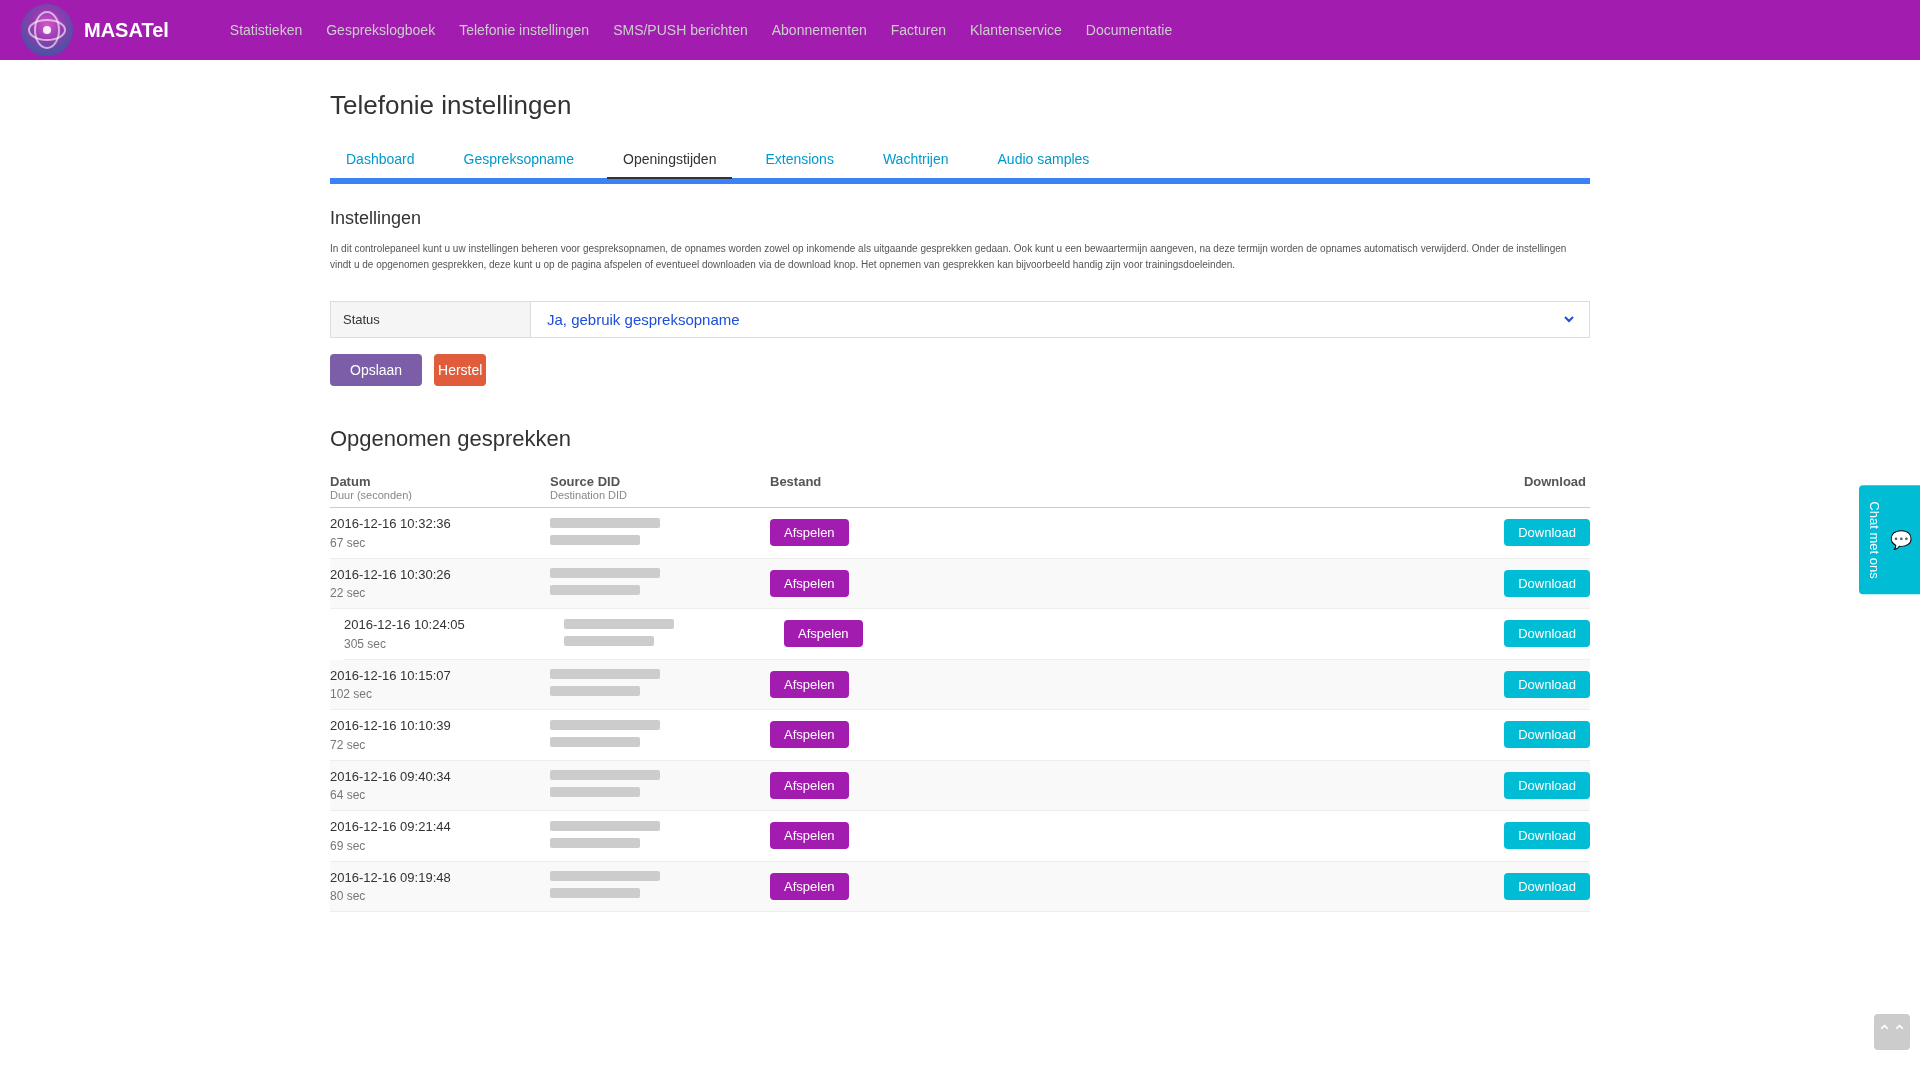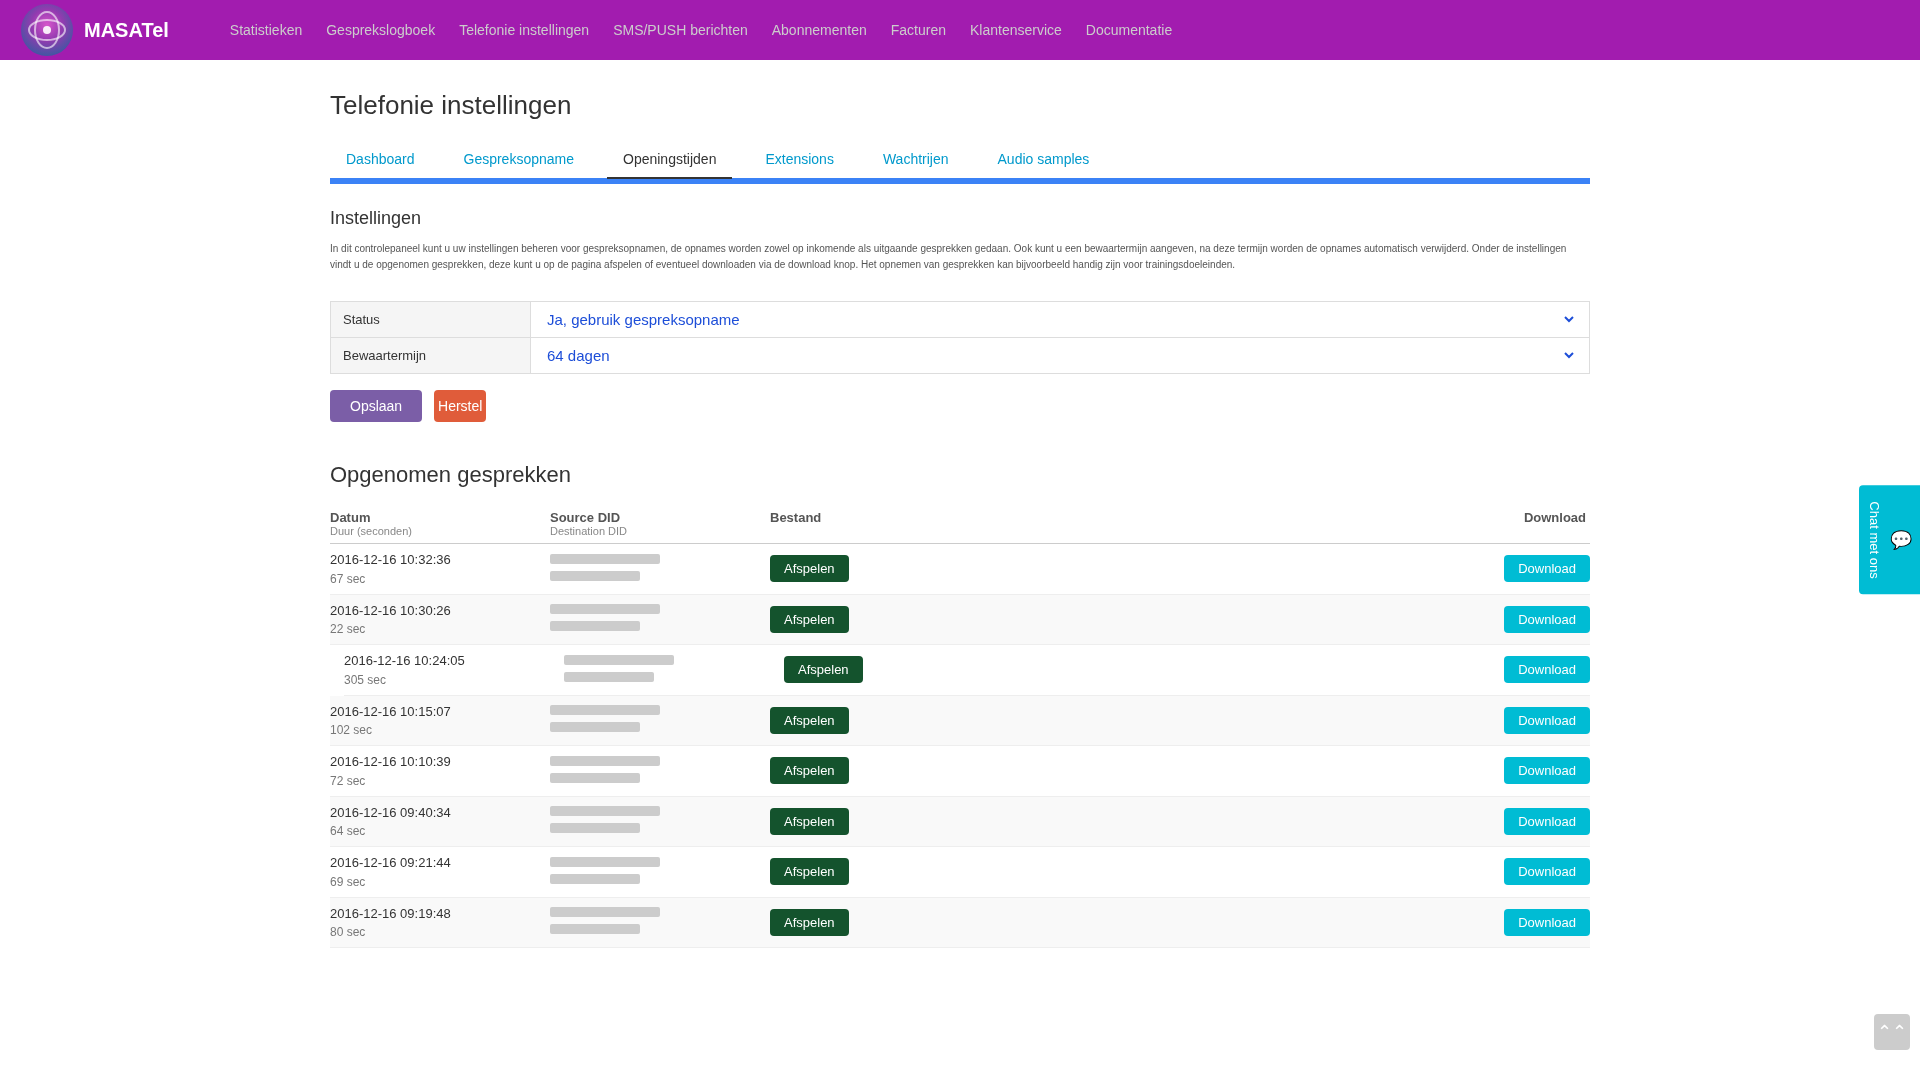--- a/index.html
+++ b/index.html
@@ -327,14 +327,6 @@
           </select>
         </td>
       </tr>
-      <tr>
-        <td>Bewaartermijn</td>
-        <td>
-          <select>
-            <option>64 dagen</option>
-          </select>
-        </td>
-      </tr>
     </tbody>
       </table>
 

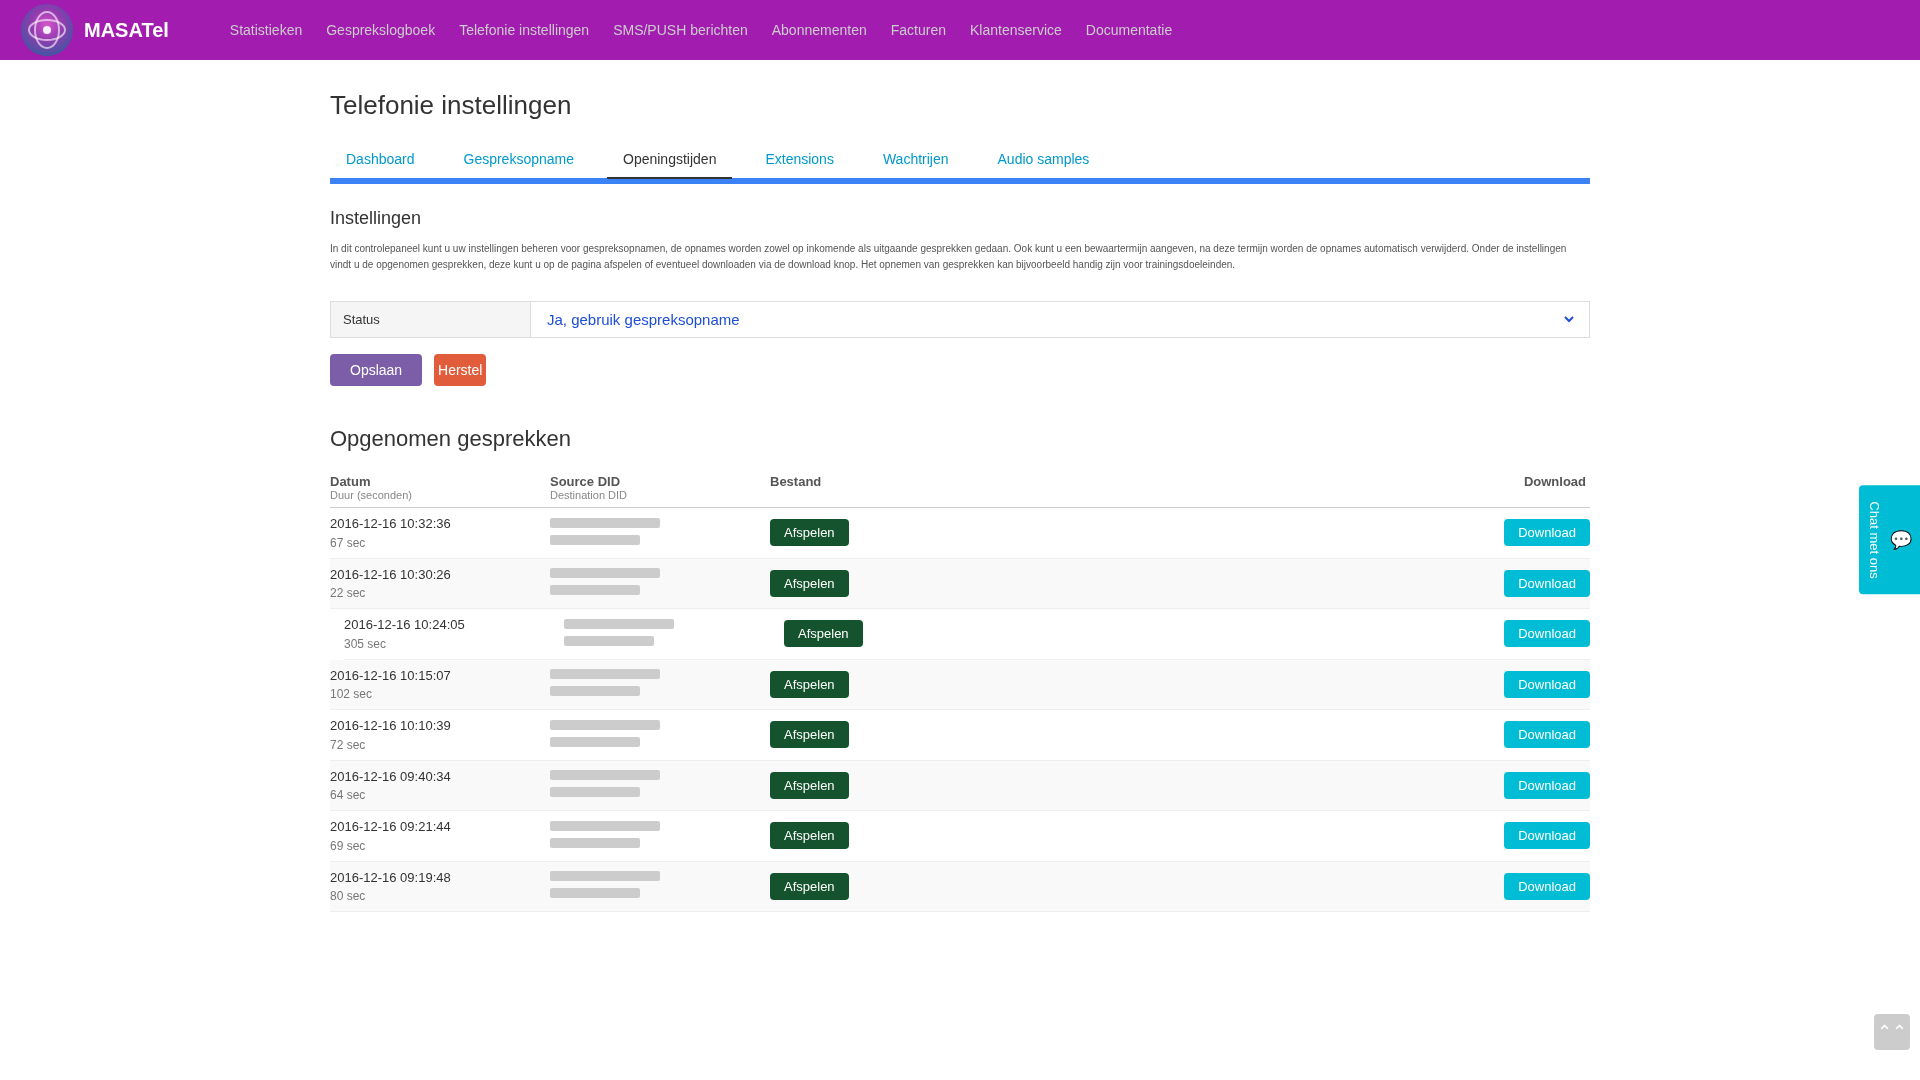--- a/index.html
+++ b/index.html
@@ -206,7 +206,7 @@
     .col-file-val { font-size: 13px; }
 
     .btn-afspelen {
-      background: #14532d;
+      background: #a21caf;
       color: #fff;
       border: none;
       padding: 6px 14px;

